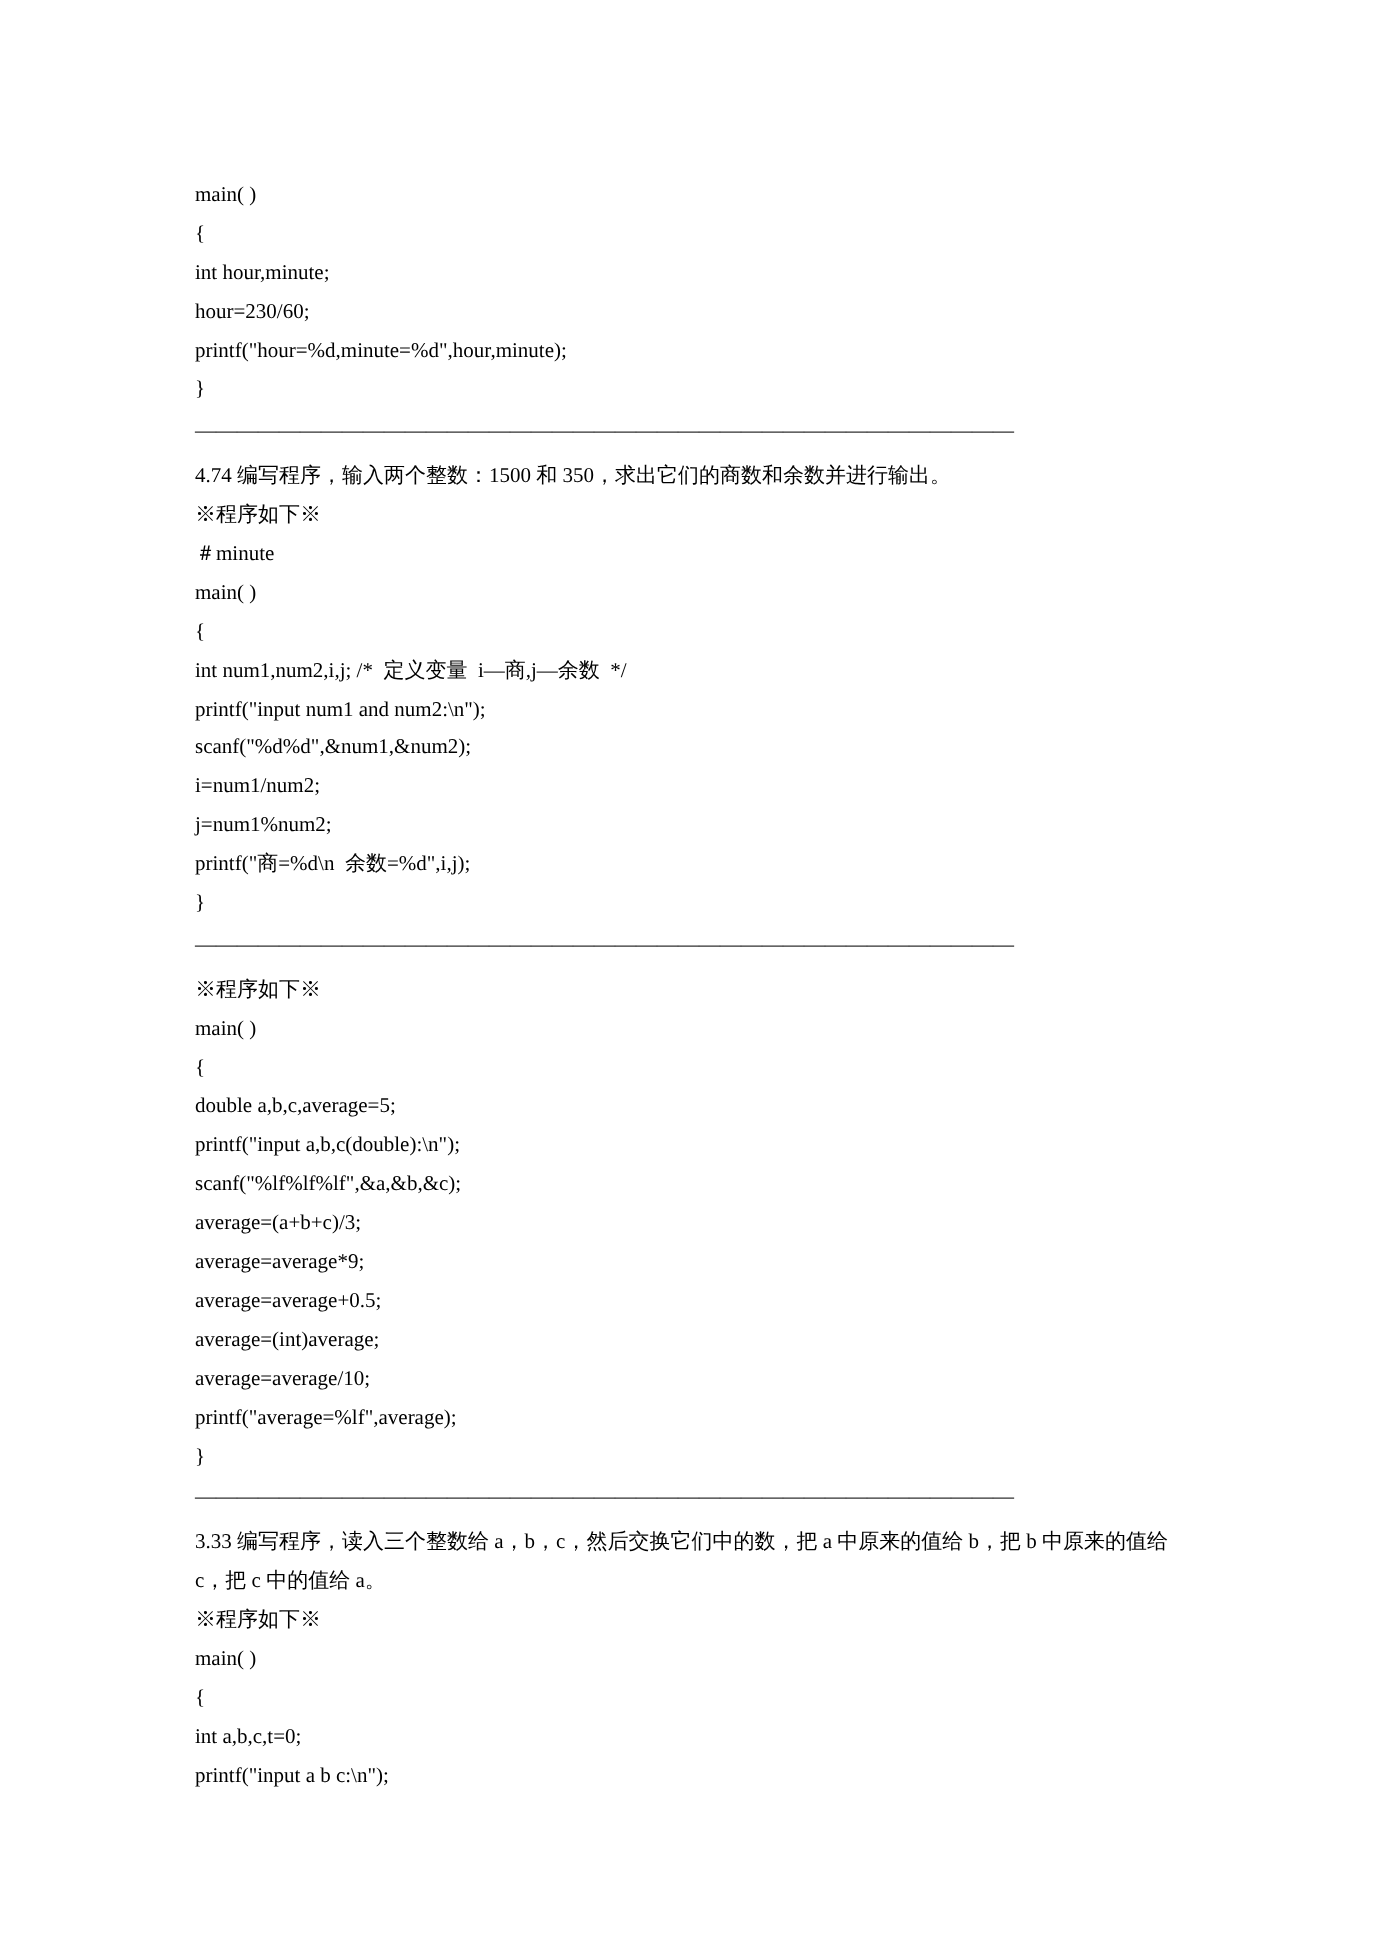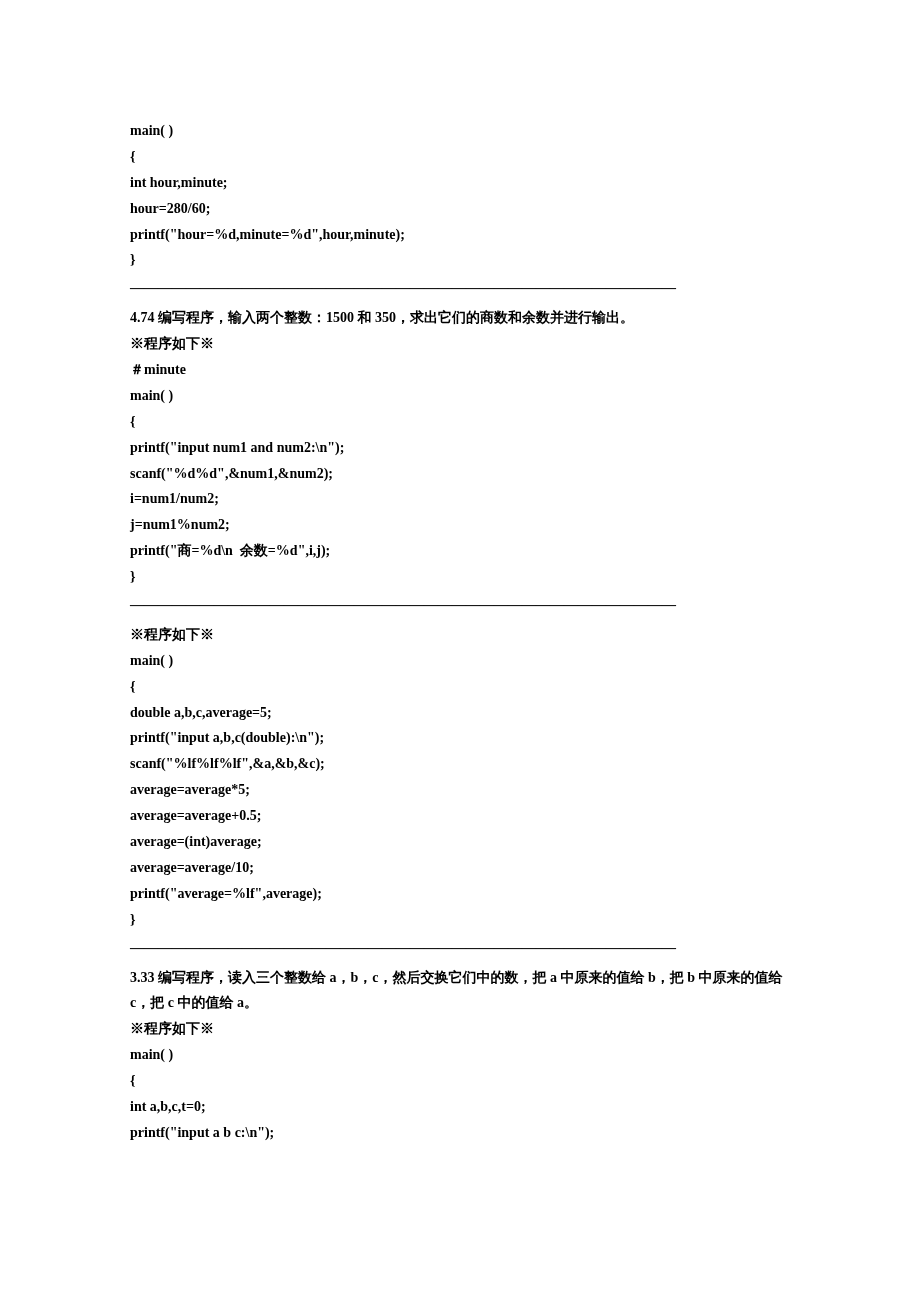--- a/index.html
+++ b/index.html
@@ -18,7 +18,6 @@
   .line {
     white-space: pre-wrap;
     word-break: break-word;
-    font-weight: bold;
   }
   .hr-line {
     padding-top: 2px;

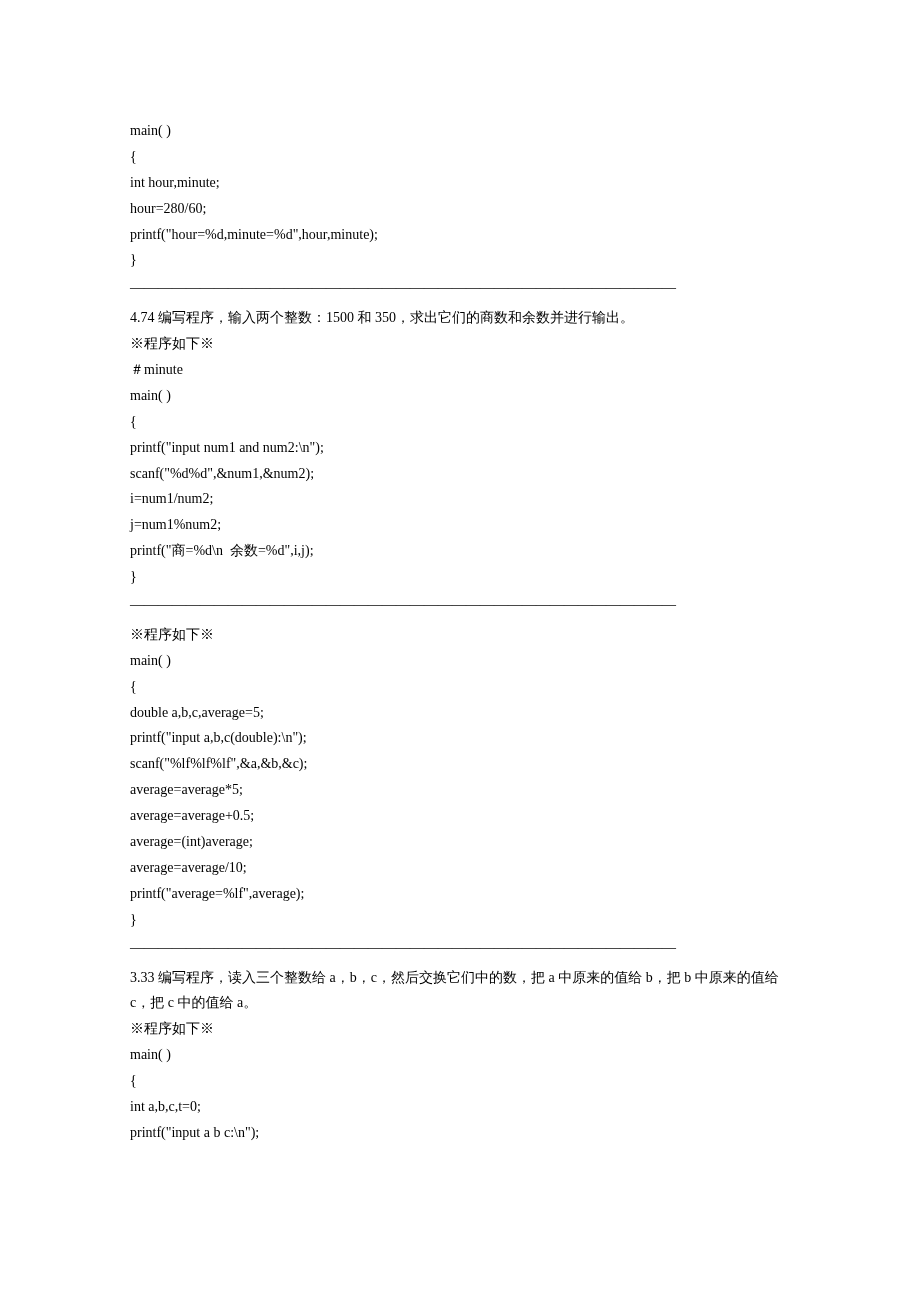--- a/index.html
+++ b/index.html
@@ -31,7 +31,7 @@
   <div class="line">main( )</div>
   <div class="line">{</div>
   <div class="line">int hour,minute;</div>
-  <div class="line">hour=280/60;</div>
+  <div class="line">hour=230/60;</div>
   <div class="line">printf("hour=%d,minute=%d",hour,minute);</div>
   <div class="line">}</div>
   <div class="line hr-line">———————————————————————————————————————</div>

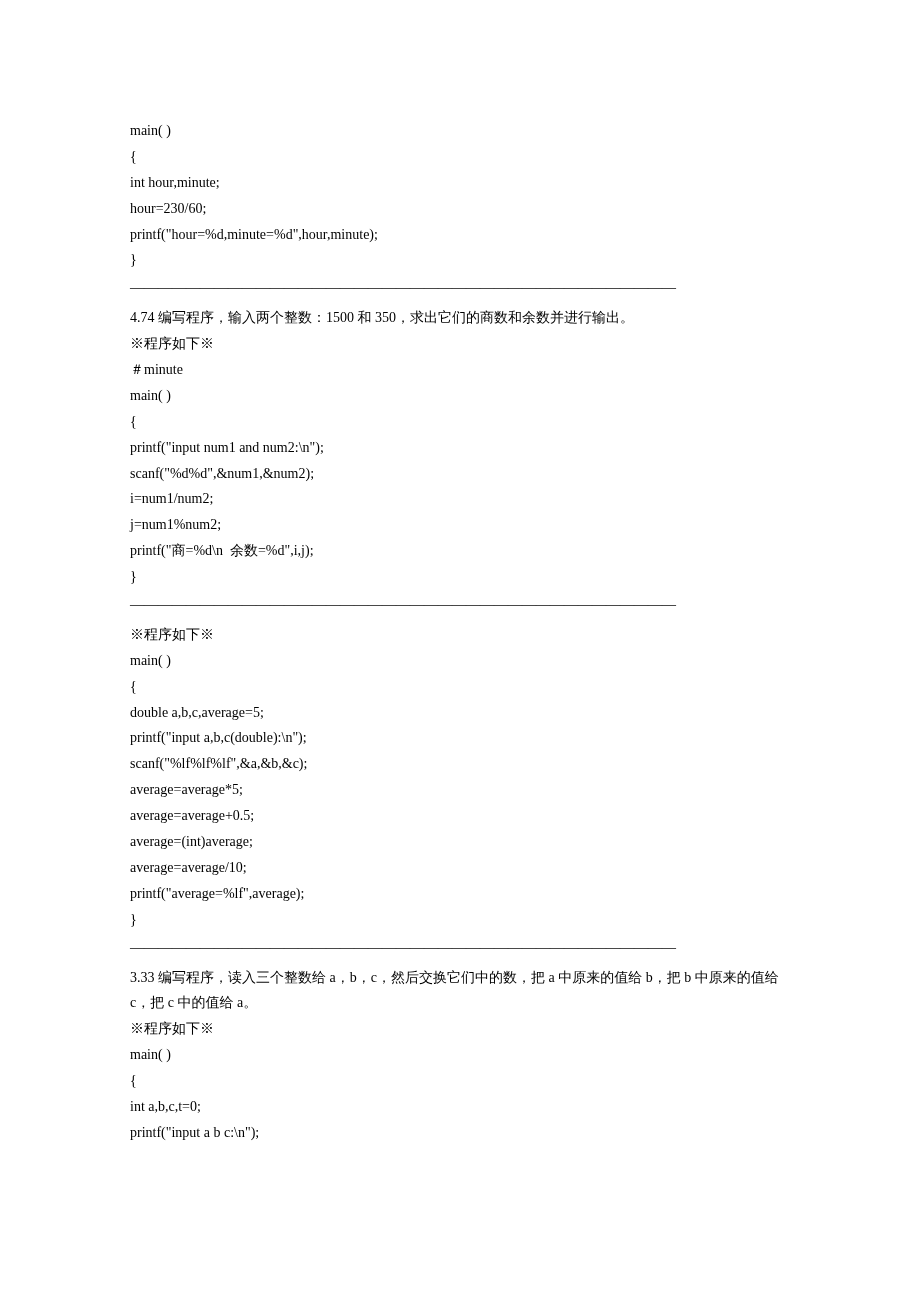--- a/index.html
+++ b/index.html
@@ -40,6 +40,7 @@
   <div class="line">＃minute</div>
   <div class="line">main( )</div>
   <div class="line">{</div>
+  <div class="line">int num1,num2,i,j; /*  定义变量  i—商,j—余数  */</div>
   <div class="line">printf("input num1 and num2:\n");</div>
   <div class="line">scanf("%d%d",&amp;num1,&amp;num2);</div>
   <div class="line">i=num1/num2;</div>

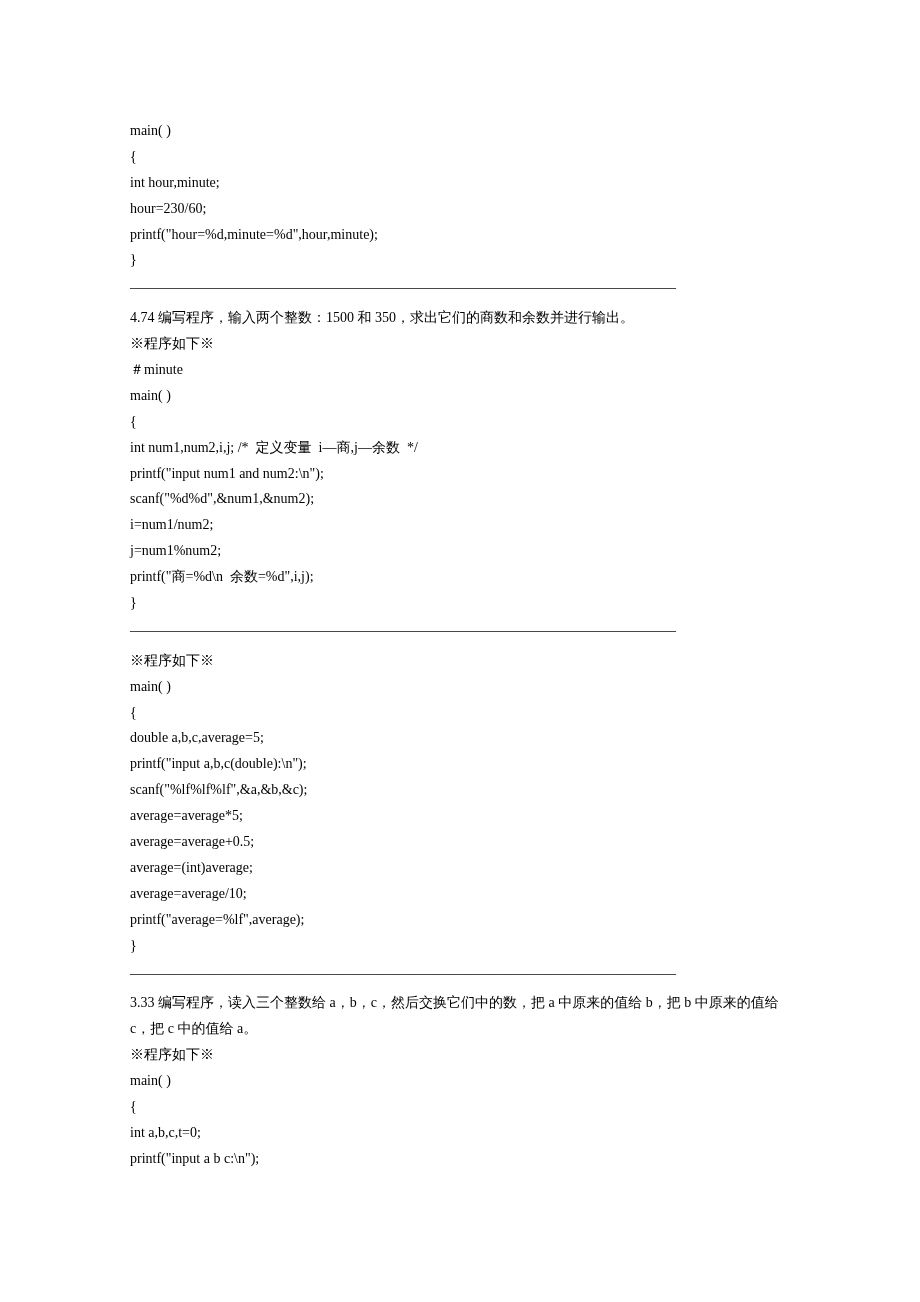--- a/index.html
+++ b/index.html
@@ -54,6 +54,7 @@
   <div class="line">double a,b,c,average=5;</div>
   <div class="line">printf("input a,b,c(double):\n");</div>
   <div class="line">scanf("%lf%lf%lf",&amp;a,&amp;b,&amp;c);</div>
+  <div class="line">average=(a+b+c)/3;</div>
   <div class="line">average=average*5;</div>
   <div class="line">average=average+0.5;</div>
   <div class="line">average=(int)average;</div>

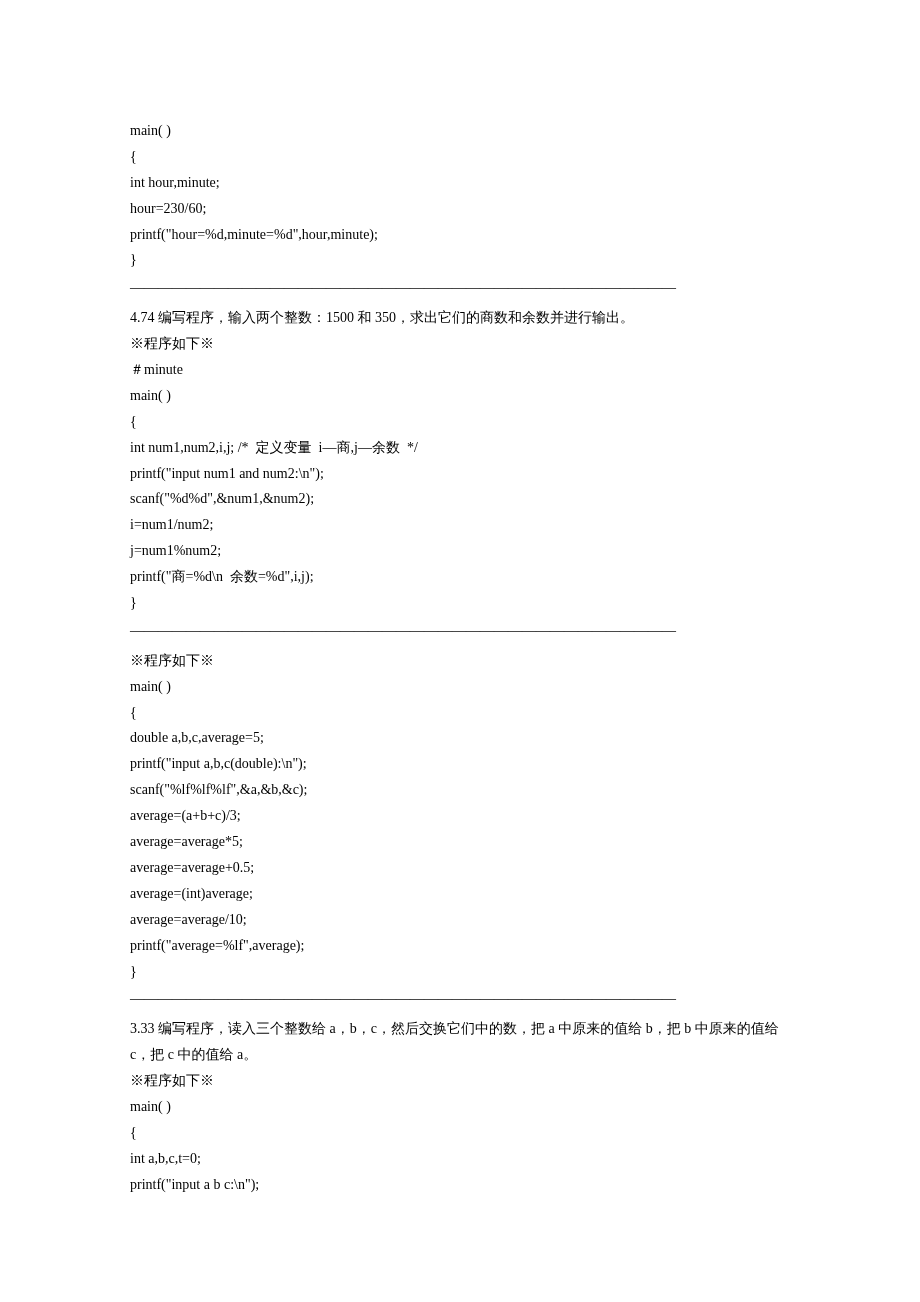--- a/index.html
+++ b/index.html
@@ -55,7 +55,7 @@
   <div class="line">printf("input a,b,c(double):\n");</div>
   <div class="line">scanf("%lf%lf%lf",&amp;a,&amp;b,&amp;c);</div>
   <div class="line">average=(a+b+c)/3;</div>
-  <div class="line">average=average*5;</div>
+  <div class="line">average=average*9;</div>
   <div class="line">average=average+0.5;</div>
   <div class="line">average=(int)average;</div>
   <div class="line">average=average/10;</div>

